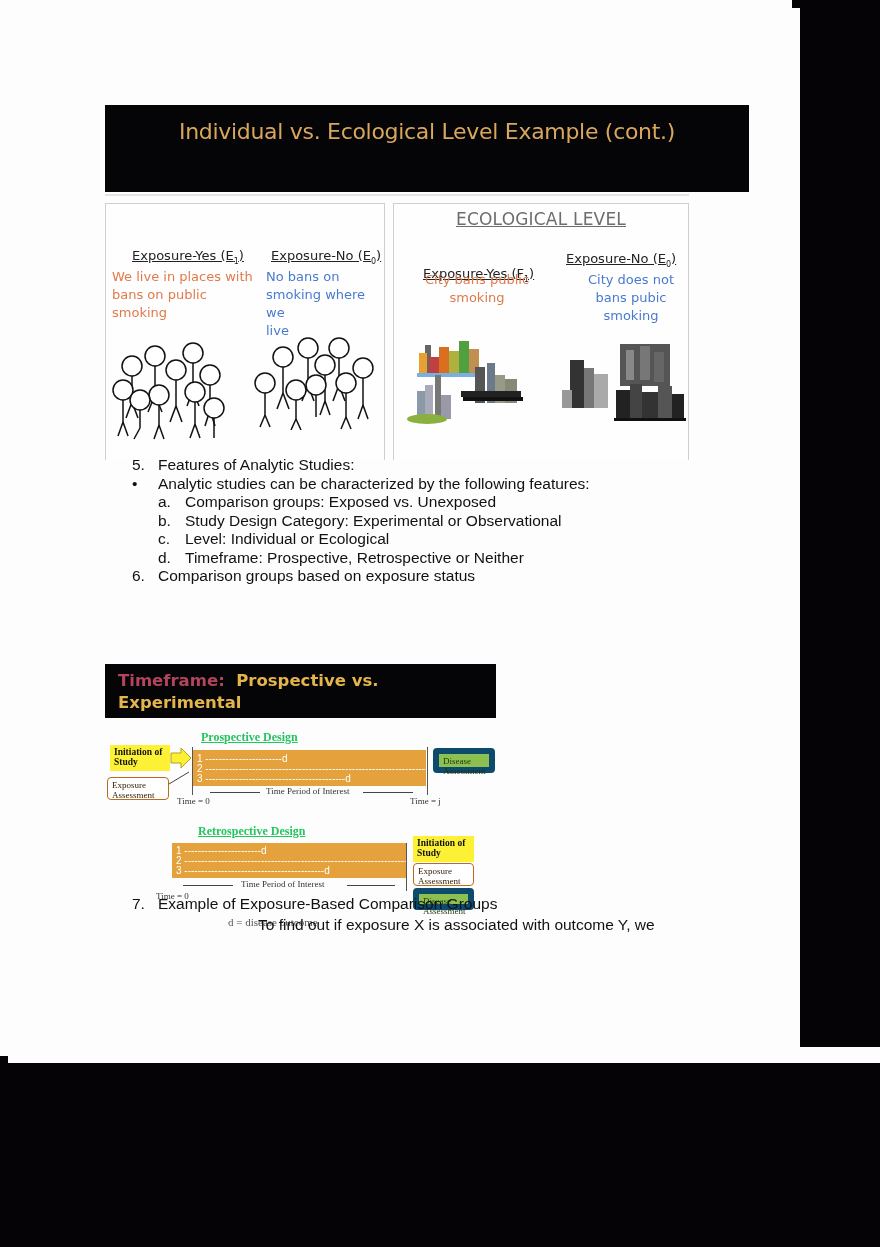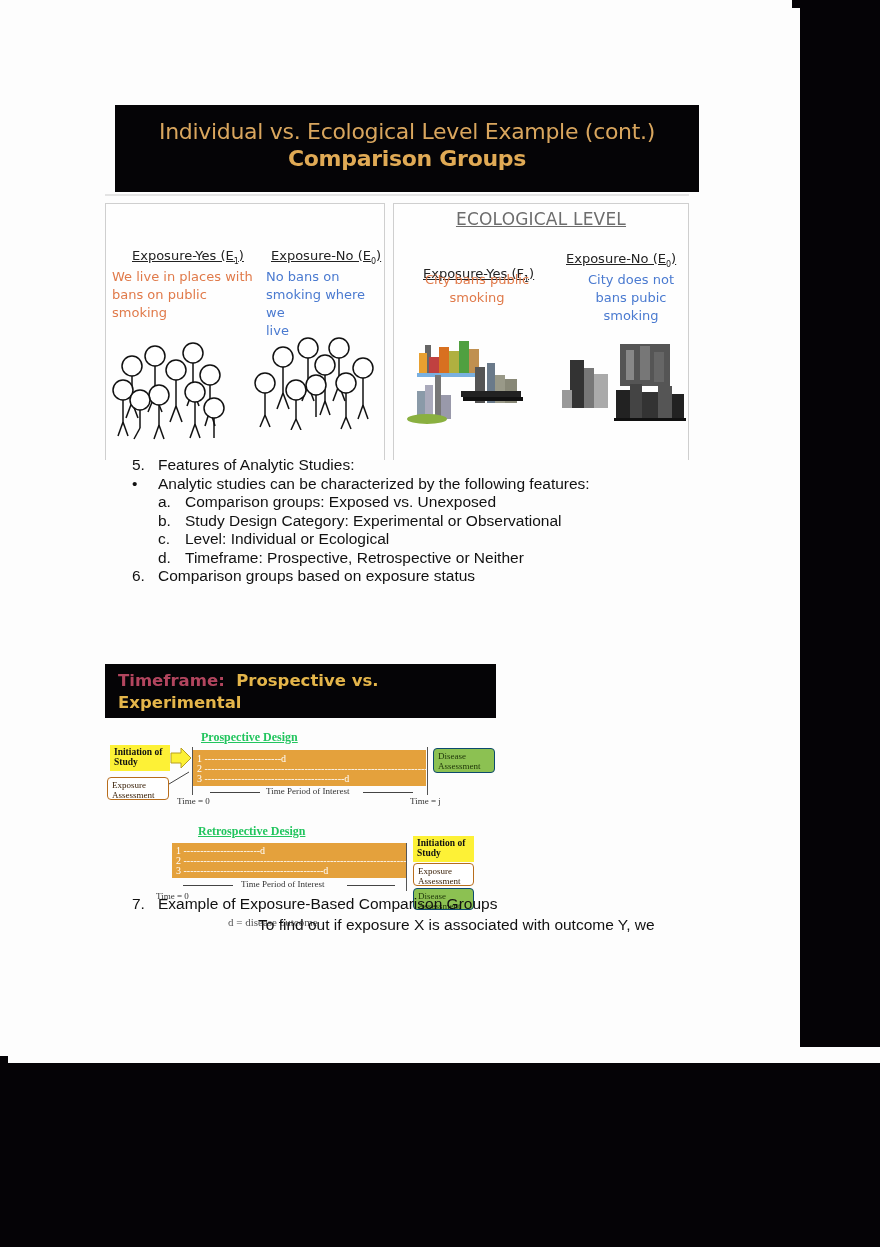--- a/index.html
+++ b/index.html
@@ -19,7 +19,7 @@
 
     
     .slide1-header {
-      position: absolute; left: 115px; top: 105px; width: 584px; height: 87px;
+      position: absolute; left: 105px; top: 105px; width: 644px; height: 87px;
       background: #050406; text-align: center; color: #d8a55a;
       font-family: "DejaVu Sans", sans-serif;
     }

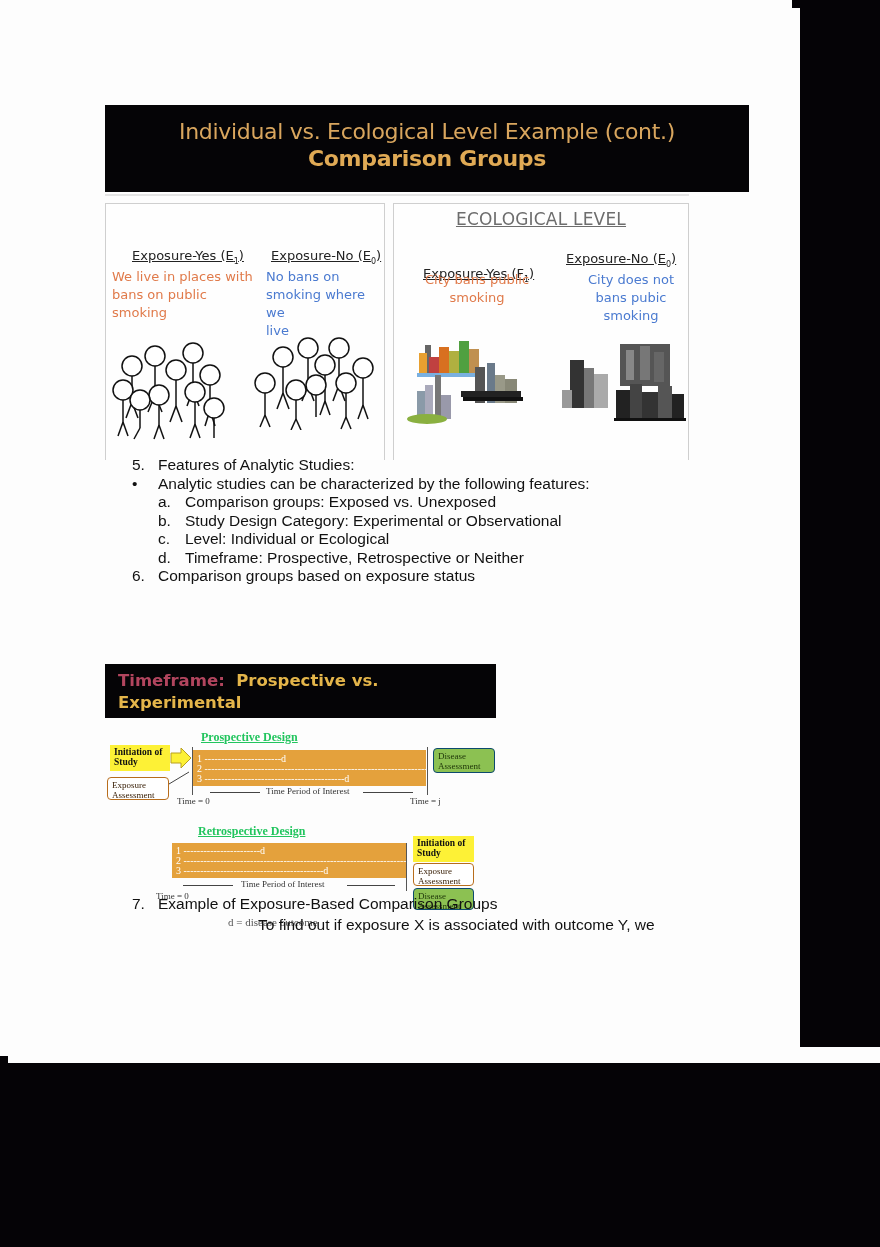--- a/index.html
+++ b/index.html
@@ -95,7 +95,6 @@
 
 <div class="slide1-header">
   <div class="line1">Individual vs. Ecological Level Example (cont.)</div>
-  <div class="line2">Comparison Groups</div>
 </div>
 <div class="slide1-divider"></div>
 

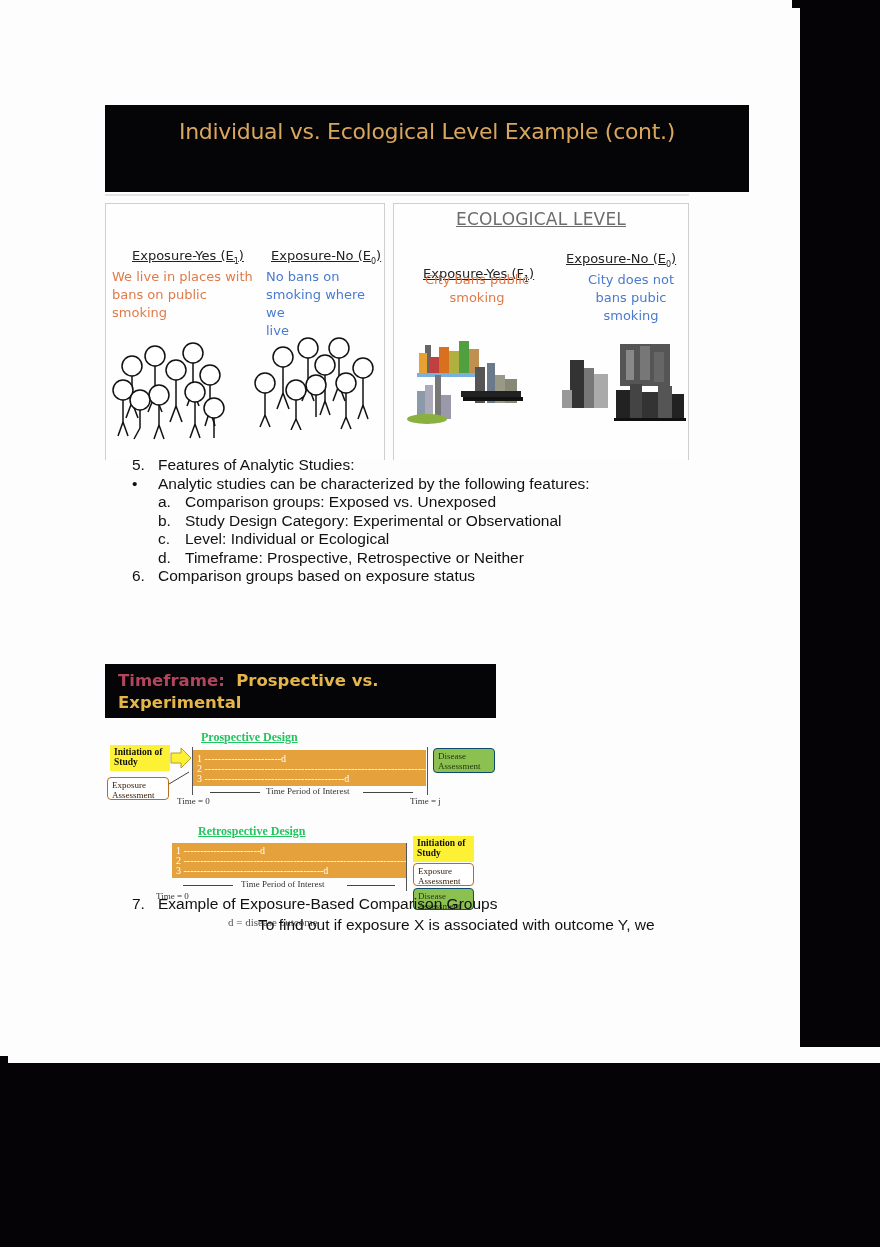--- a/index.html
+++ b/index.html
@@ -70,7 +70,7 @@
     }
     .timeline-bar {
       position: absolute; background: #e4a13c; color: #fff;
-      font-family: Liberation Serif, serif; font-size: 10px; line-height: 10px;
+      font-family: Liberation Sans, sans-serif; font-size: 10px; line-height: 10px;
     }
     .timeline-bar .ln { white-space: nowrap; overflow: hidden; padding-left: 4px; }
     .box {

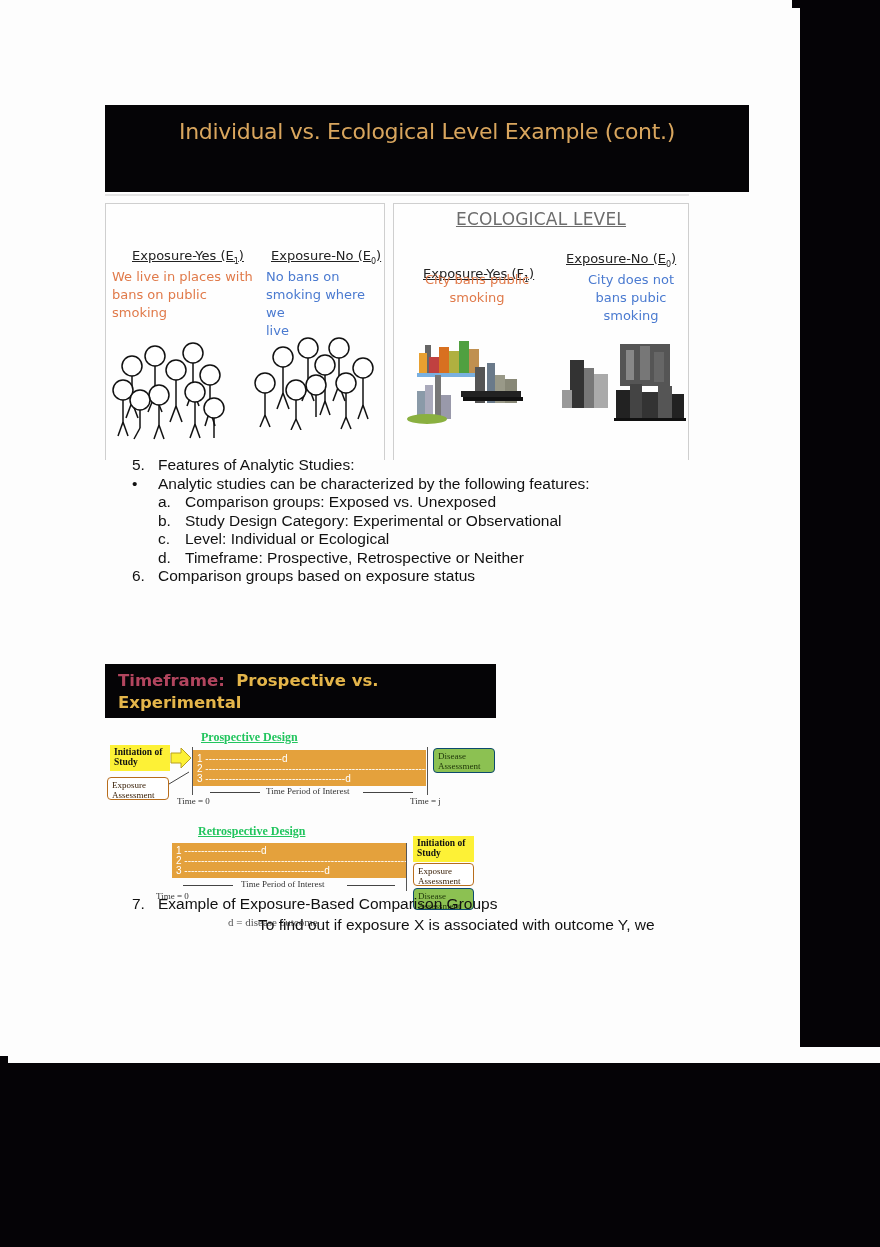--- a/index.html
+++ b/index.html
@@ -79,7 +79,7 @@
     }
     .box.yellow { background: #fdf136; font-weight: bold; font-size: 9.5px; color: #111; }
     .box.orange { background: #ffffff; border: 1px solid #b86d1c; border-radius: 4px; color: #3a2108; }
-    .box.green { background: #8cc152; border: 1px solid #0c4a6e; border-radius: 4px; color: #1e3508; }
+    .box.green { background: #8cc152; border: 6px solid #0c4a6e; border-radius: 4px; color: #1e3508; }
     .small-label { position: absolute; font-family: "Liberation Serif", serif; font-size: 9px; color: #333; white-space: nowrap; }
     .vline { position: absolute; width: 1px; background: #555; }
     .arrow-line { position: absolute; height: 1px; background: #444; }

